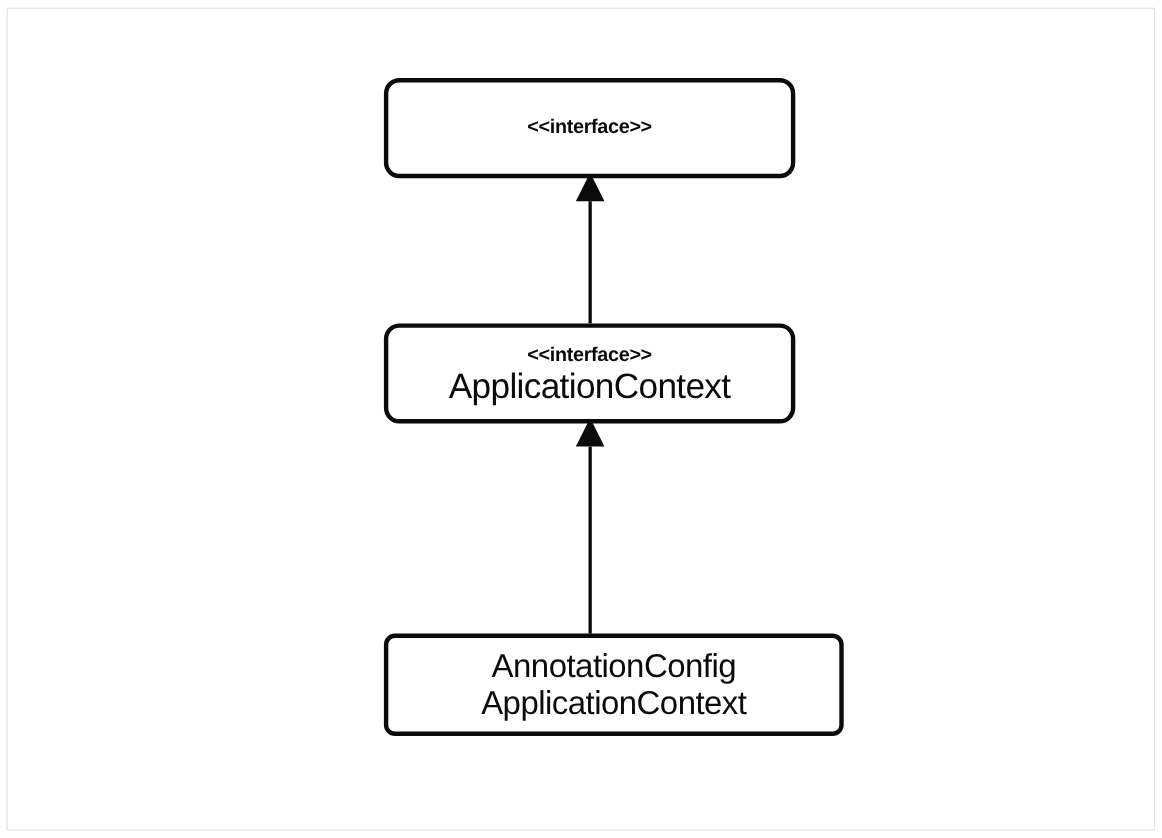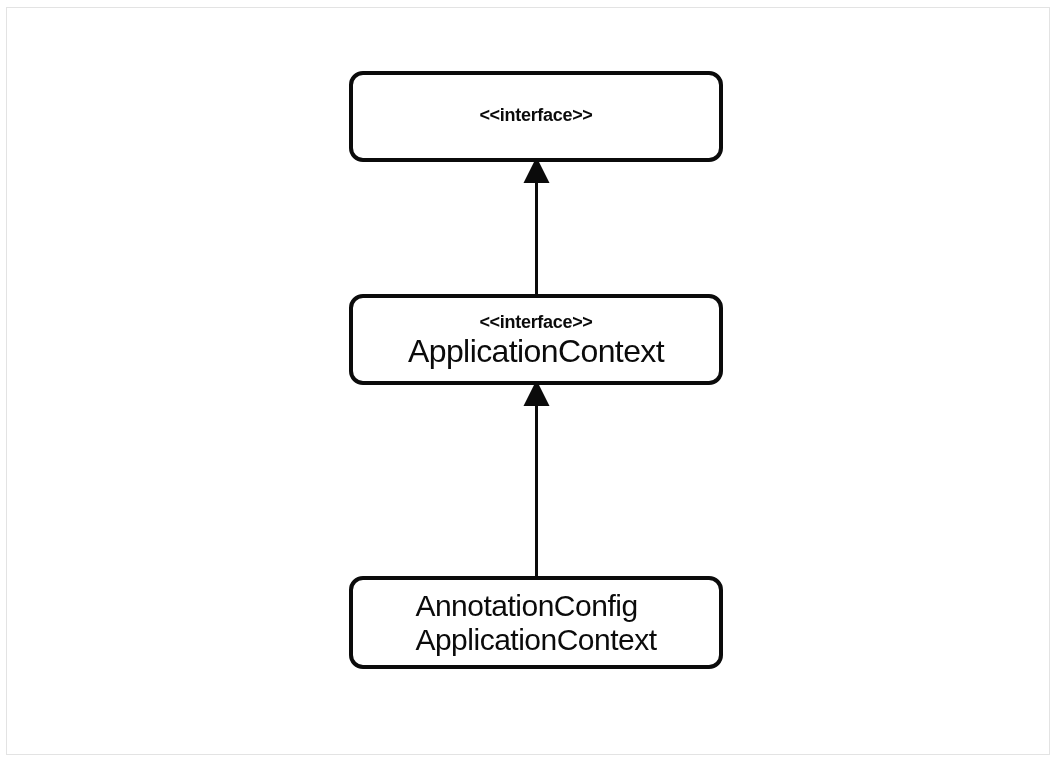--- a/index.html
+++ b/index.html
@@ -46,6 +46,7 @@
     flex-direction: column;
     align-items: center;
     justify-content: center;
+    text-align: center;
     color: #0b0b0b;
     line-height: 1;
   }

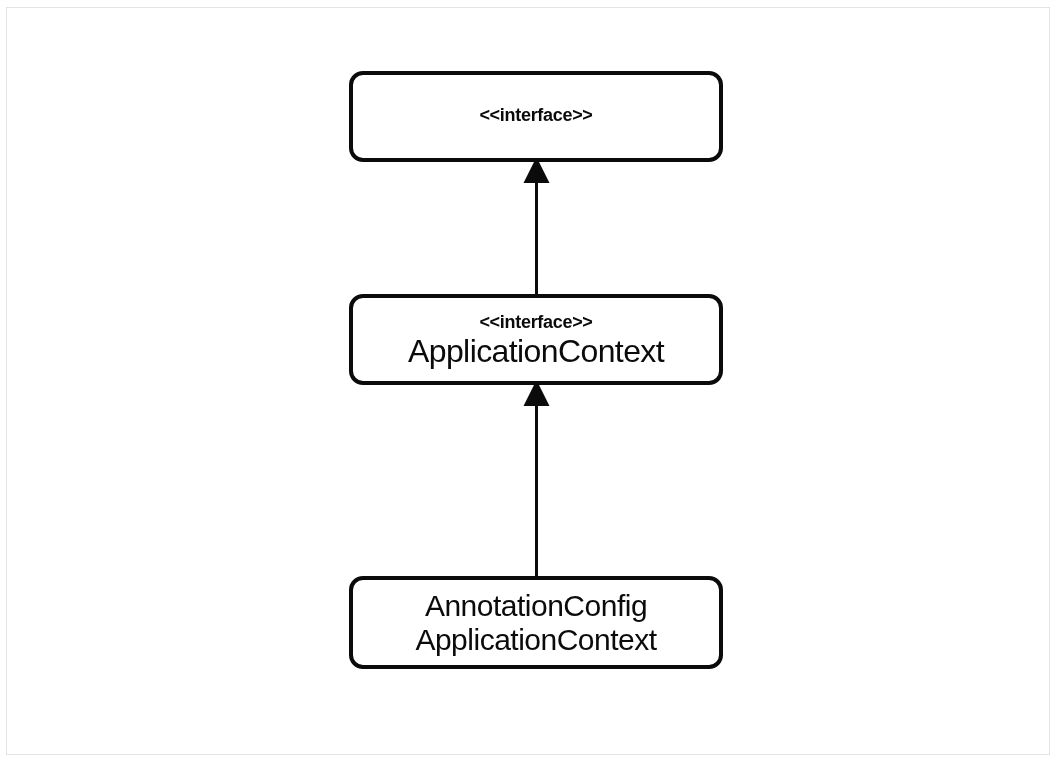--- a/index.html
+++ b/index.html
@@ -66,8 +66,9 @@
   .uml-box.box-bottom {
     left: 342px;
     top: 568px;
-    width: 374px;
+    width: 418px;
     height: 93px;
+    border-radius: 10px;
   }
 
   .stereotype {

